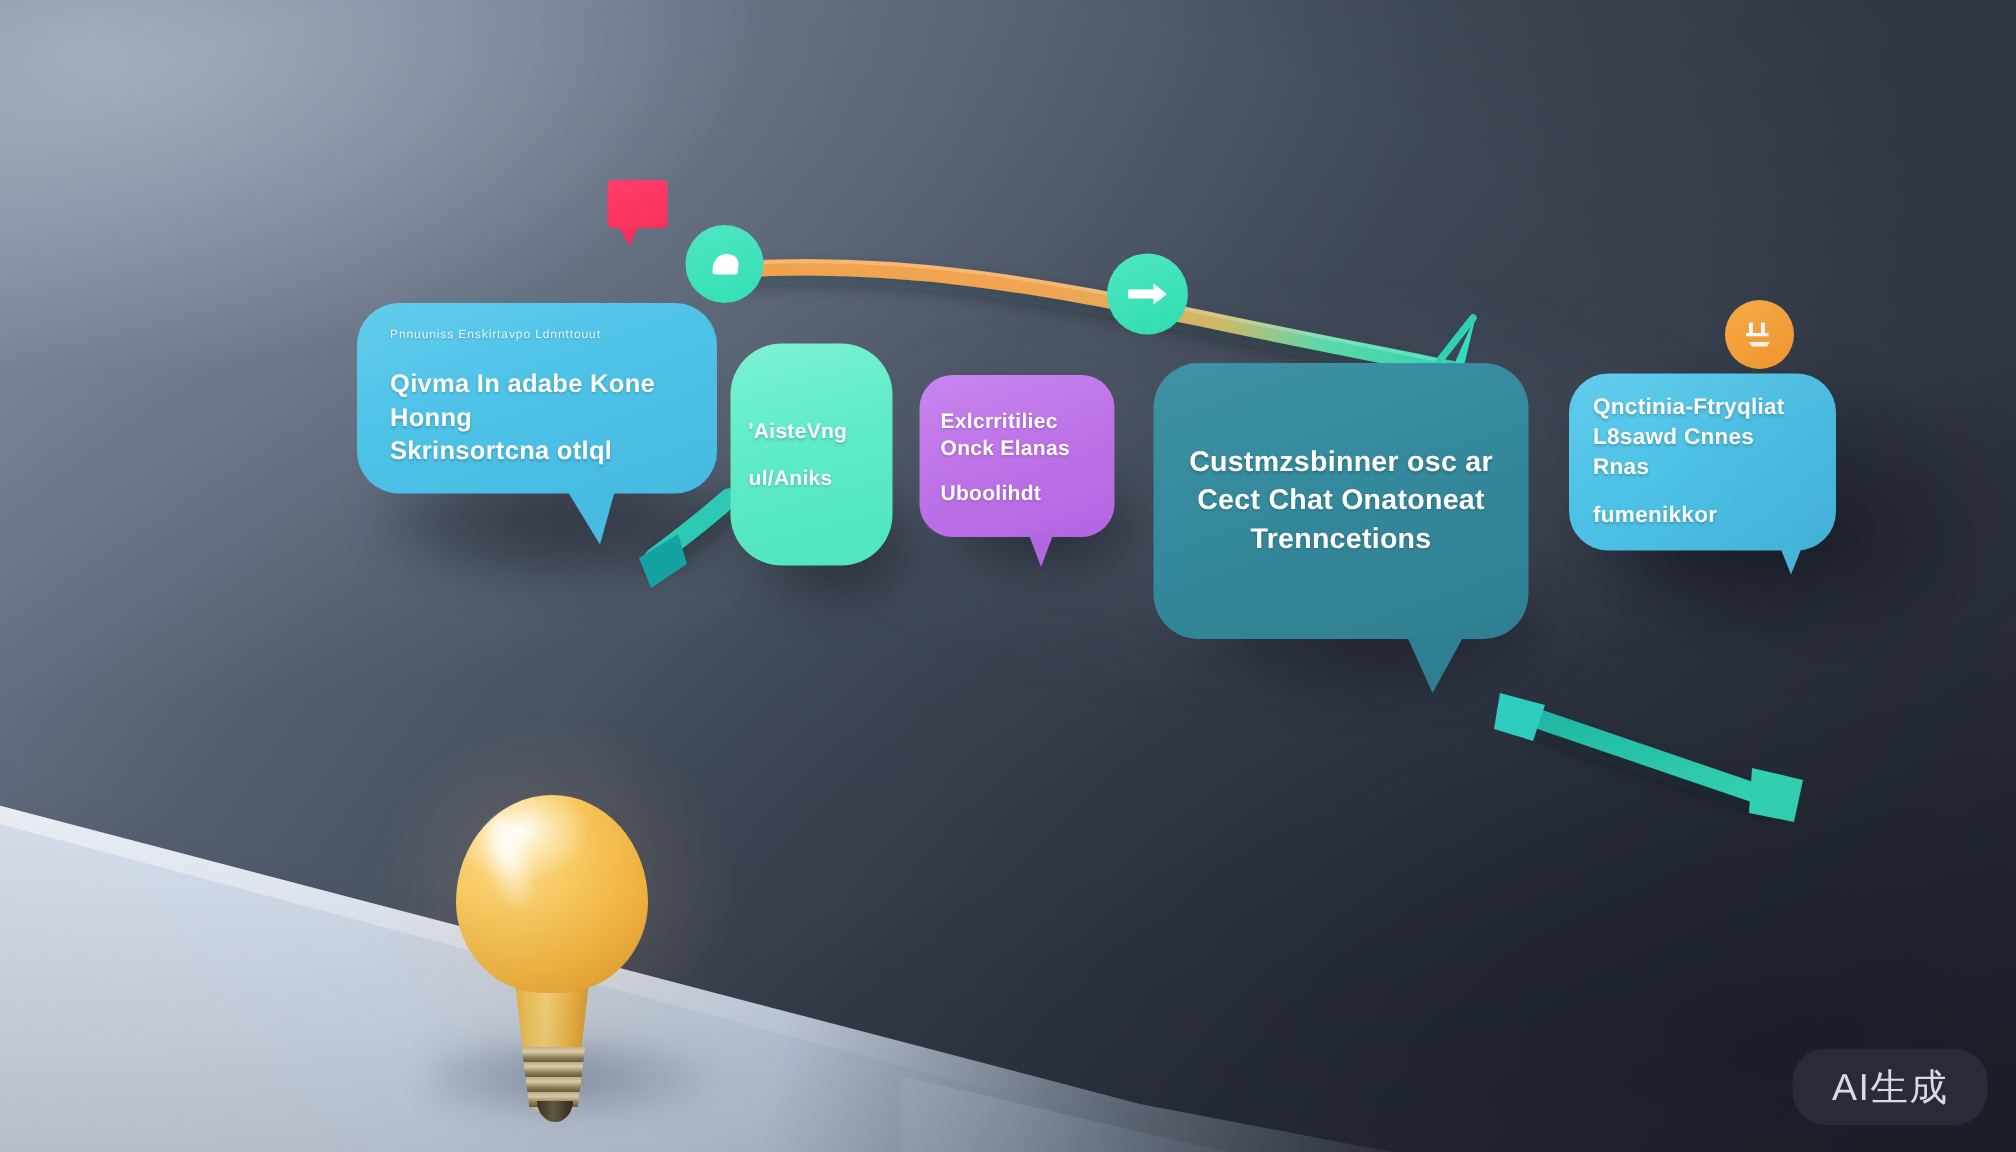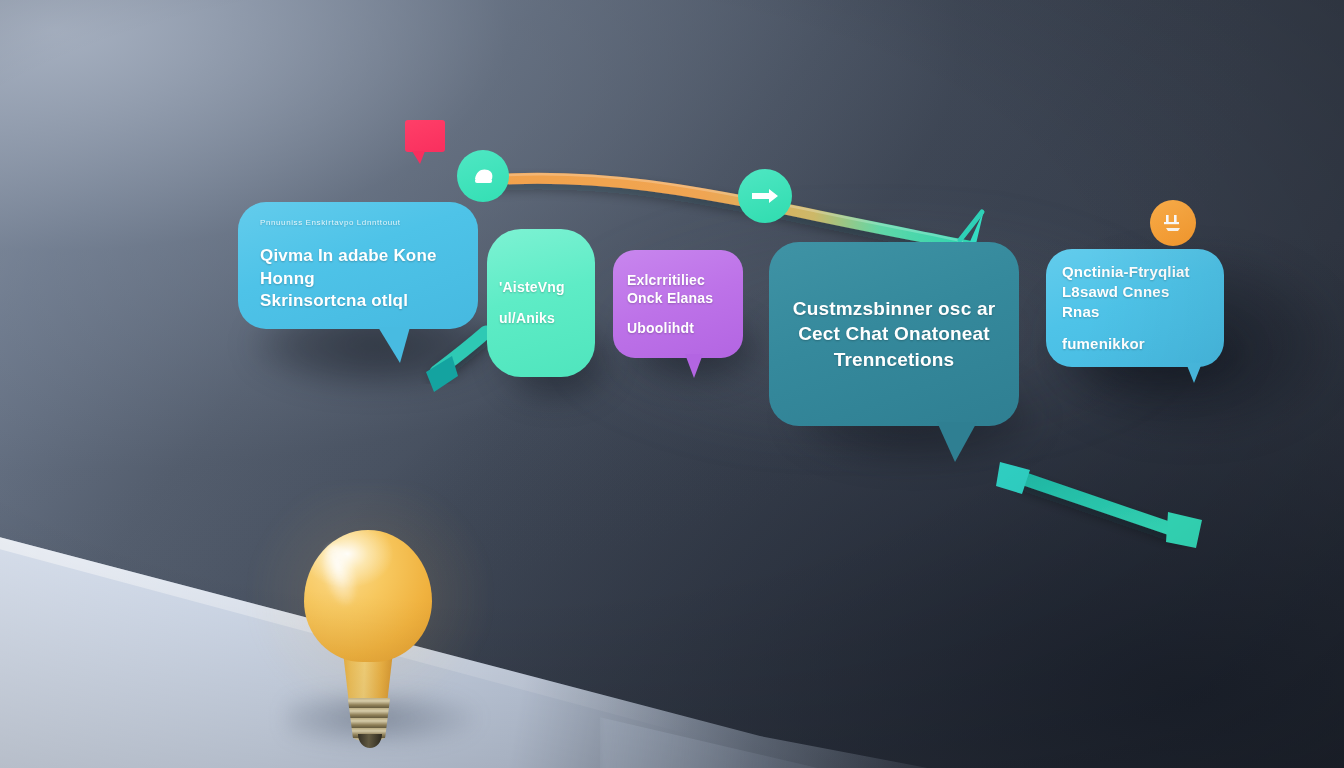--- a/index.html
+++ b/index.html
@@ -320,6 +320,7 @@
 
   <div class="wall-vignette"></div>
 
+  <div id="wm">AI生成</div>
 
 </div>
 

